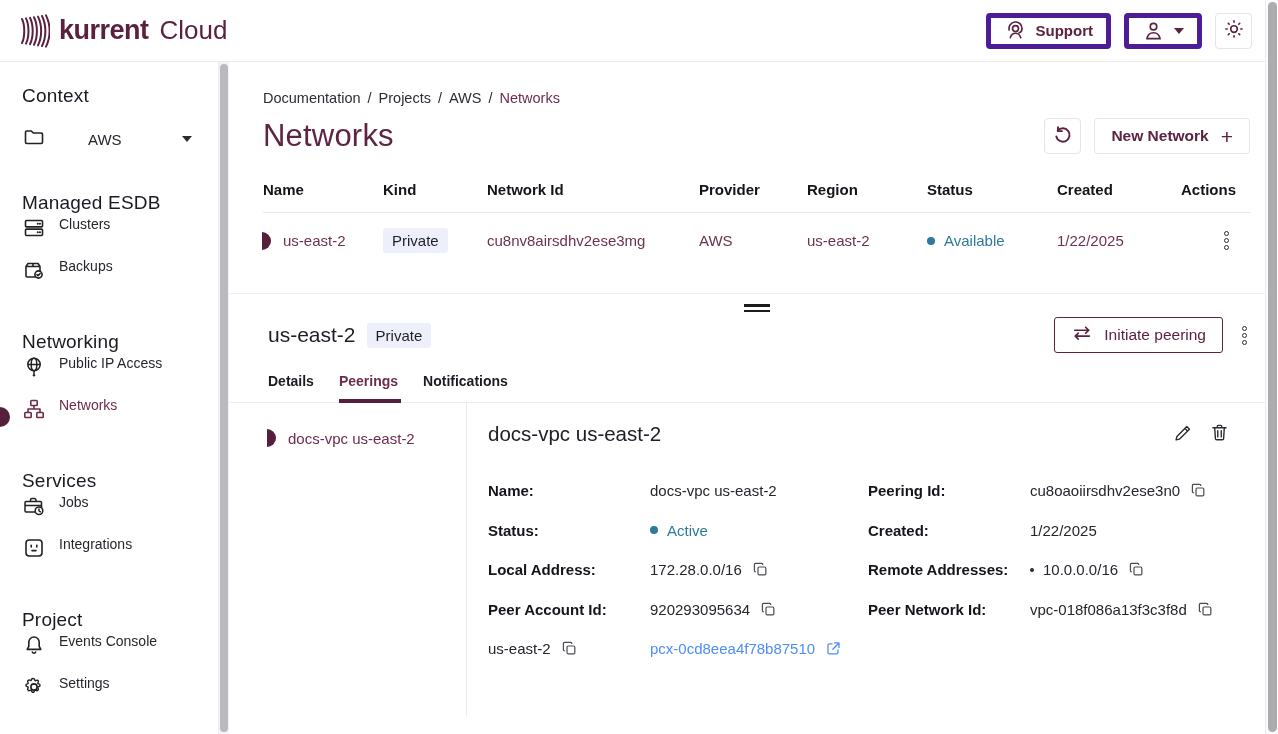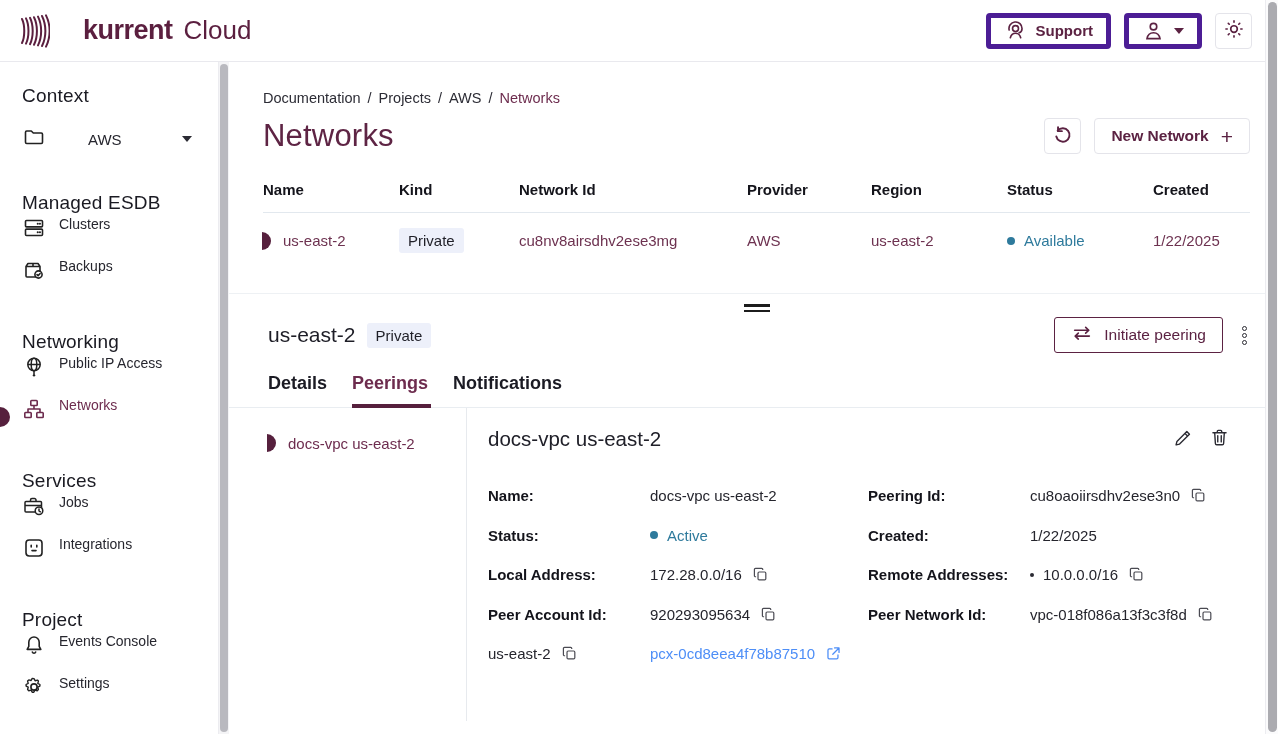--- a/index.html
+++ b/index.html
@@ -10,7 +10,7 @@
   .topbar { height:62px; display:flex; align-items:center; justify-content:space-between;
     padding:0 26px 0 20px; border-bottom:1px solid #e9e9ee; background:#fff; }
   .logo { display:flex; align-items:center; gap:9px; }
-  .logo-brand { font-size:27px; font-weight:700; color:#5b1f3f; letter-spacing:-0.5px;margin-left:24px; }
+  .logo-brand { font-size:27px; font-weight:700; color:#5b1f3f; letter-spacing:-0.5px; }
   .logo-product { font-size:26px; font-weight:400; color:#5b1f3f; margin-left:2px; }
   .topbar-right { display:flex; align-items:center; gap:13px; }
   .tbtn { display:flex; align-items:center; gap:9px; border:5px solid #4c1d95; border-radius:4px;

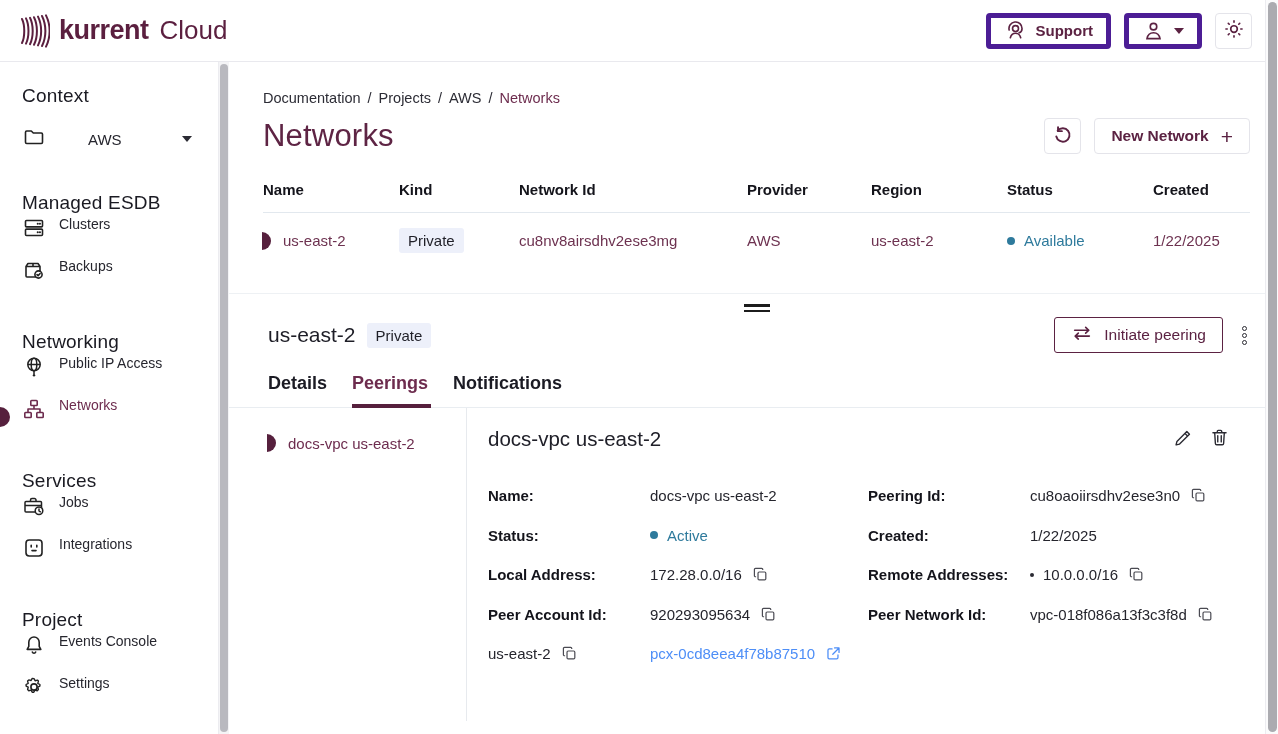--- a/index.html
+++ b/index.html
@@ -58,7 +58,7 @@
 
   
   .table { margin-top:27px; }
-  .tgrid { display:grid; grid-template-columns:120px 104px 212px 108px 120px 130px 108px 1fr;gap:16px; }
+  .tgrid { display:grid; grid-template-columns:120px 104px 212px 108px 120px 130px 108px 1fr; }
   .thead { padding-bottom:14px; border-bottom:1px solid #e2e8ee; }
   .thead > div { font-size:15px; font-weight:700; color:#14141b; }
   .thead .col-actions { text-align:right; padding-right:14px; }

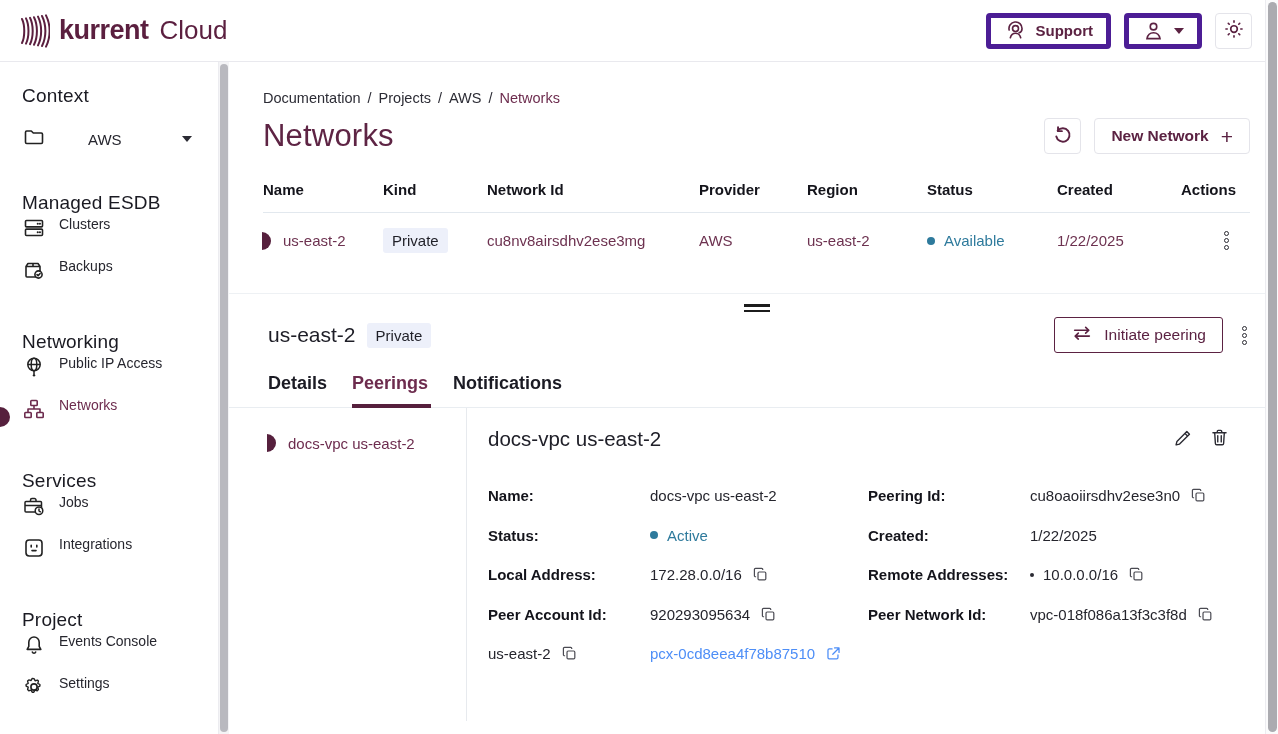--- a/index.html
+++ b/index.html
@@ -89,7 +89,7 @@
     background:#fff; color:#5b2242; font-size:15.5px; font-weight:500; padding:0 16px; height:36px; cursor:pointer; }
 
   .tabs { display:flex; gap:25px; margin:20px -28px 0 -34px; padding-left:39px; border-bottom:1px solid #e9edf1; }
-  .tab { font-size:18px; font-weight:700; color:#1b1b24; padding-bottom:13px; position:relative; cursor:pointer; }
+  .tab { font-size:14px; font-weight:700; color:#1b1b24; padding-bottom:13px; position:relative; cursor:pointer; }
   .tab.active { color:#6d2c4e; }
   .tab.active::after { content:""; position:absolute; left:0; right:-3px; bottom:-1px; height:4px; background:#56203d; }
 

